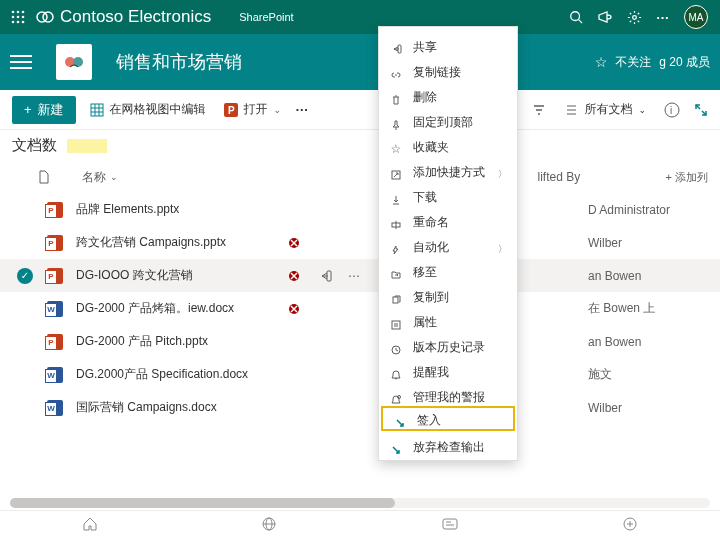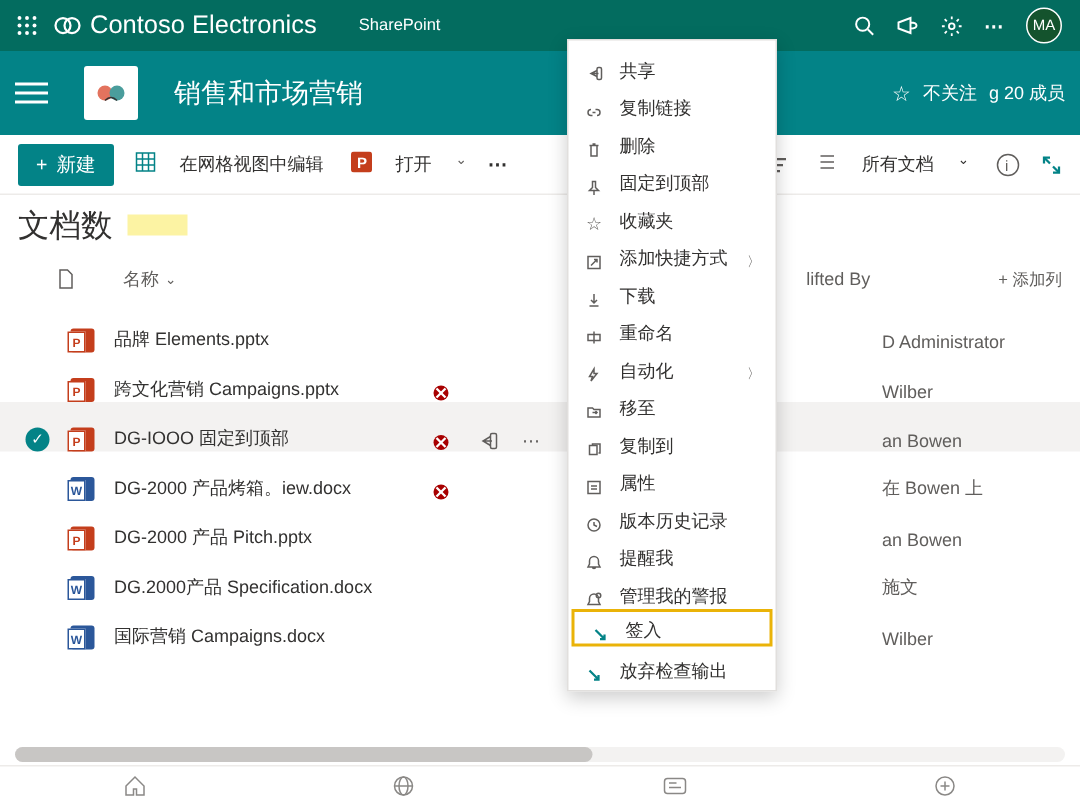--- a/index.html
+++ b/index.html
@@ -20,7 +20,7 @@
 .star{font-size:14px}
 .cmdbar{height:40px;display:flex;align-items:center;padding:0 12px;gap:10px;border-bottom:1px solid #edebe9}
 .btn-new{background:#038387;color:#fff;height:28px;padding:0 12px;display:flex;align-items:center;gap:6px;font-size:13px;border-radius:2px}
-.cmd{display:flex;gap:16px;font-size:12px;color:#323130;padding:0 4px}
+.cmd{display:flex;align-items:center;gap:6px;font-size:12px;color:#323130;padding:0 4px}
 .cmd .ci{color:#038387}
 .pp{color:#c43e1c}
 .dots{font-weight:bold;letter-spacing:1px}

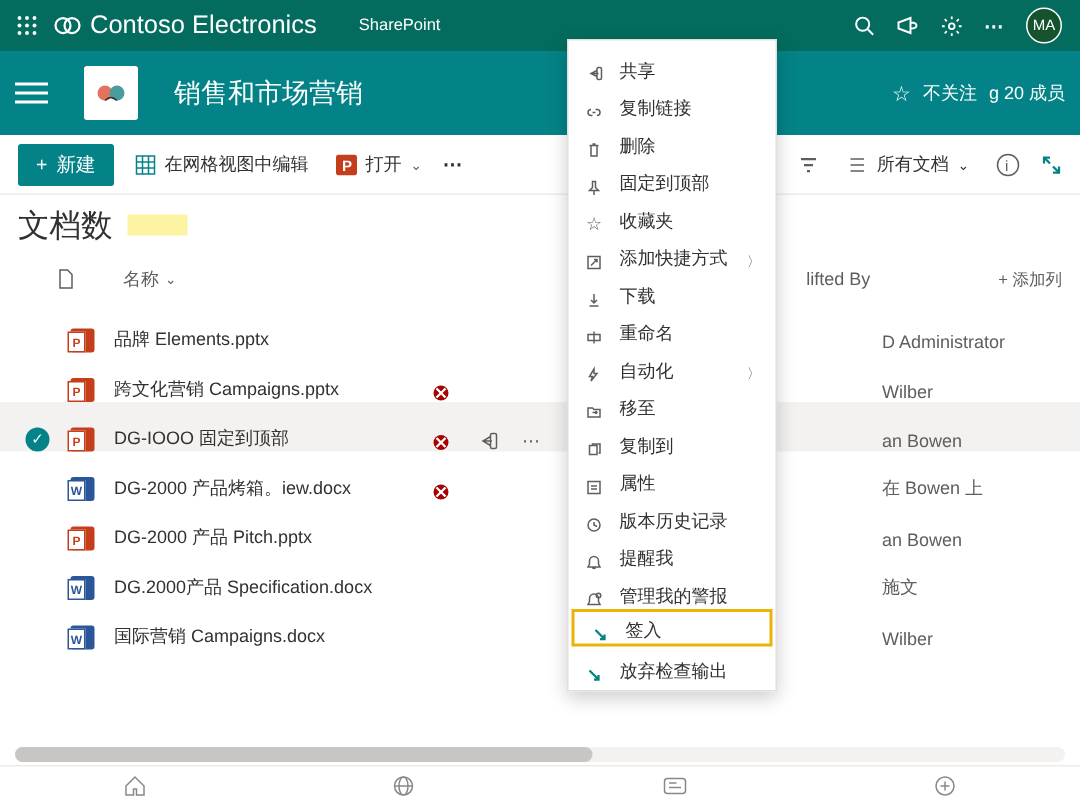--- a/index.html
+++ b/index.html
@@ -26,7 +26,7 @@
 .dots{font-weight:bold;letter-spacing:1px}
 .cmdbar .rr{margin-left:auto;display:flex;align-items:center;gap:14px}
 .sub{padding:6px 12px;display:flex;align-items:center;gap:10px}
-.sub .lbl{font-size:21px}
+.sub .lbl{font-size:15px}
 .sub .yh{width:40px;height:14px;background:#fcf3a3}
 .hdr{display:flex;align-items:center;height:32px;padding:0 12px 0 38px;gap:28px;color:#605e5c;font-size:12px}
 .hdr .file-ic{width:16px;color:#605e5c}

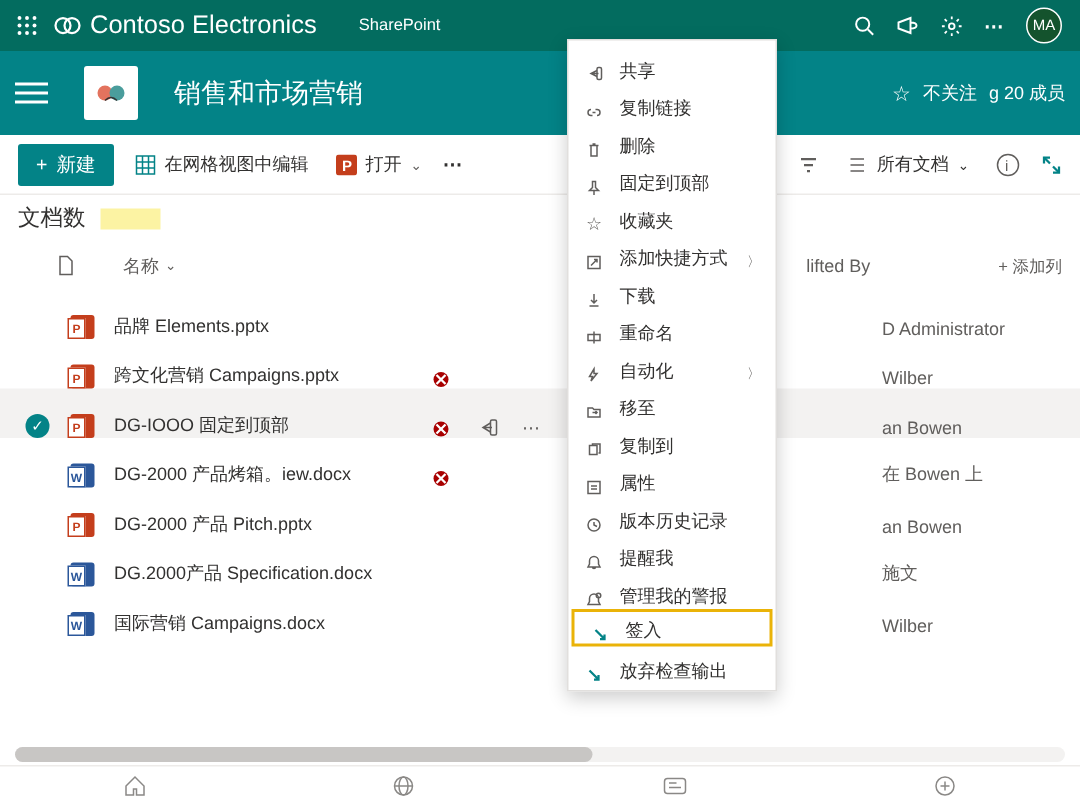--- a/index.html
+++ b/index.html
@@ -34,7 +34,7 @@
 .hdr .sp1{flex:1}
 .hdr .lb{flex:0 0 100px}
 .hdr .add{color:#605e5c;font-size:11px}
-.row{display:flex;align-items:flex-end;height:33px;padding:0 12px 0 16px;gap:12px;font-size:12px}
+.row{display:flex;align-items:center;height:33px;padding:0 12px 0 16px;gap:12px;font-size:12px}
 .row.sel{background:#f3f2f1}
 .row .chk{width:18px;display:flex;align-items:center;justify-content:center}
 .chk .c{width:16px;height:16px;border-radius:50%;background:#038387;color:#fff;display:flex;align-items:center;justify-content:center;font-size:10px}

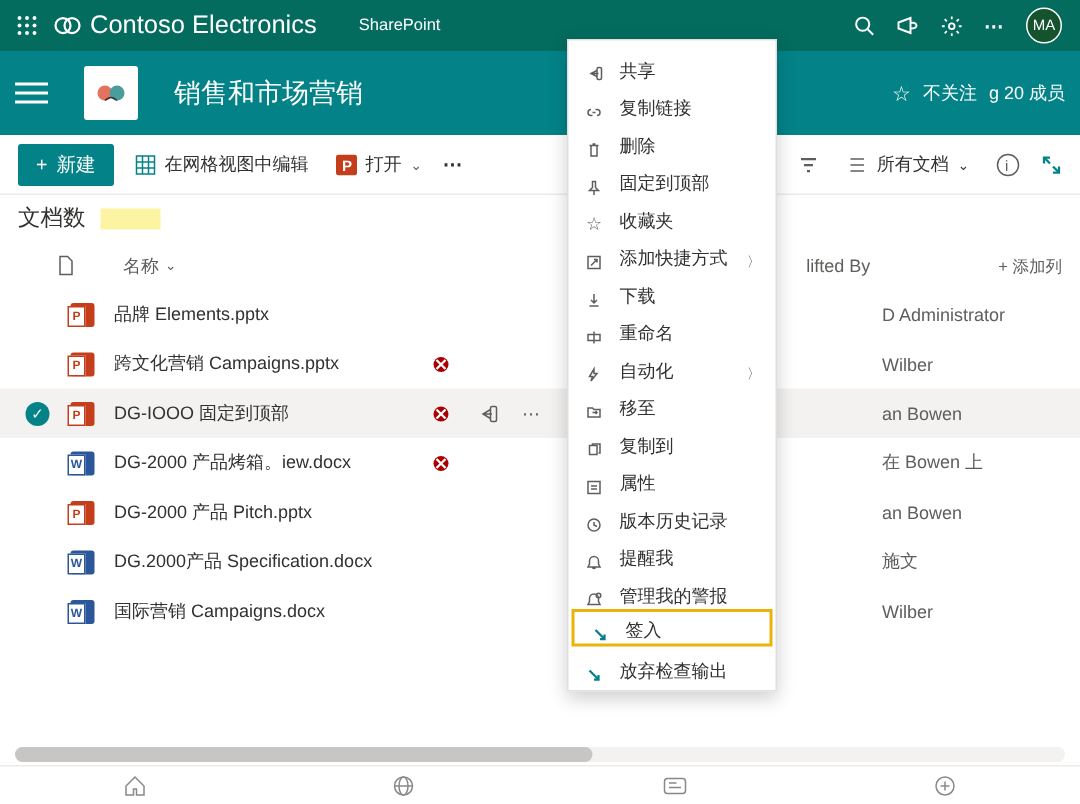--- a/index.html
+++ b/index.html
@@ -252,7 +252,7 @@
   <div class="fi">
         <div class="fpp"></div>
       </div>
-  <div class="nm">DG-IOOO 固定到顶部</div>
+  <div class="nm">DG-IOOO 跨文化营销</div>
   <div class="st">
         <svg width="12" height="12">
           <circle cx="6" cy="6" r="5" fill="#a80000"></circle>

